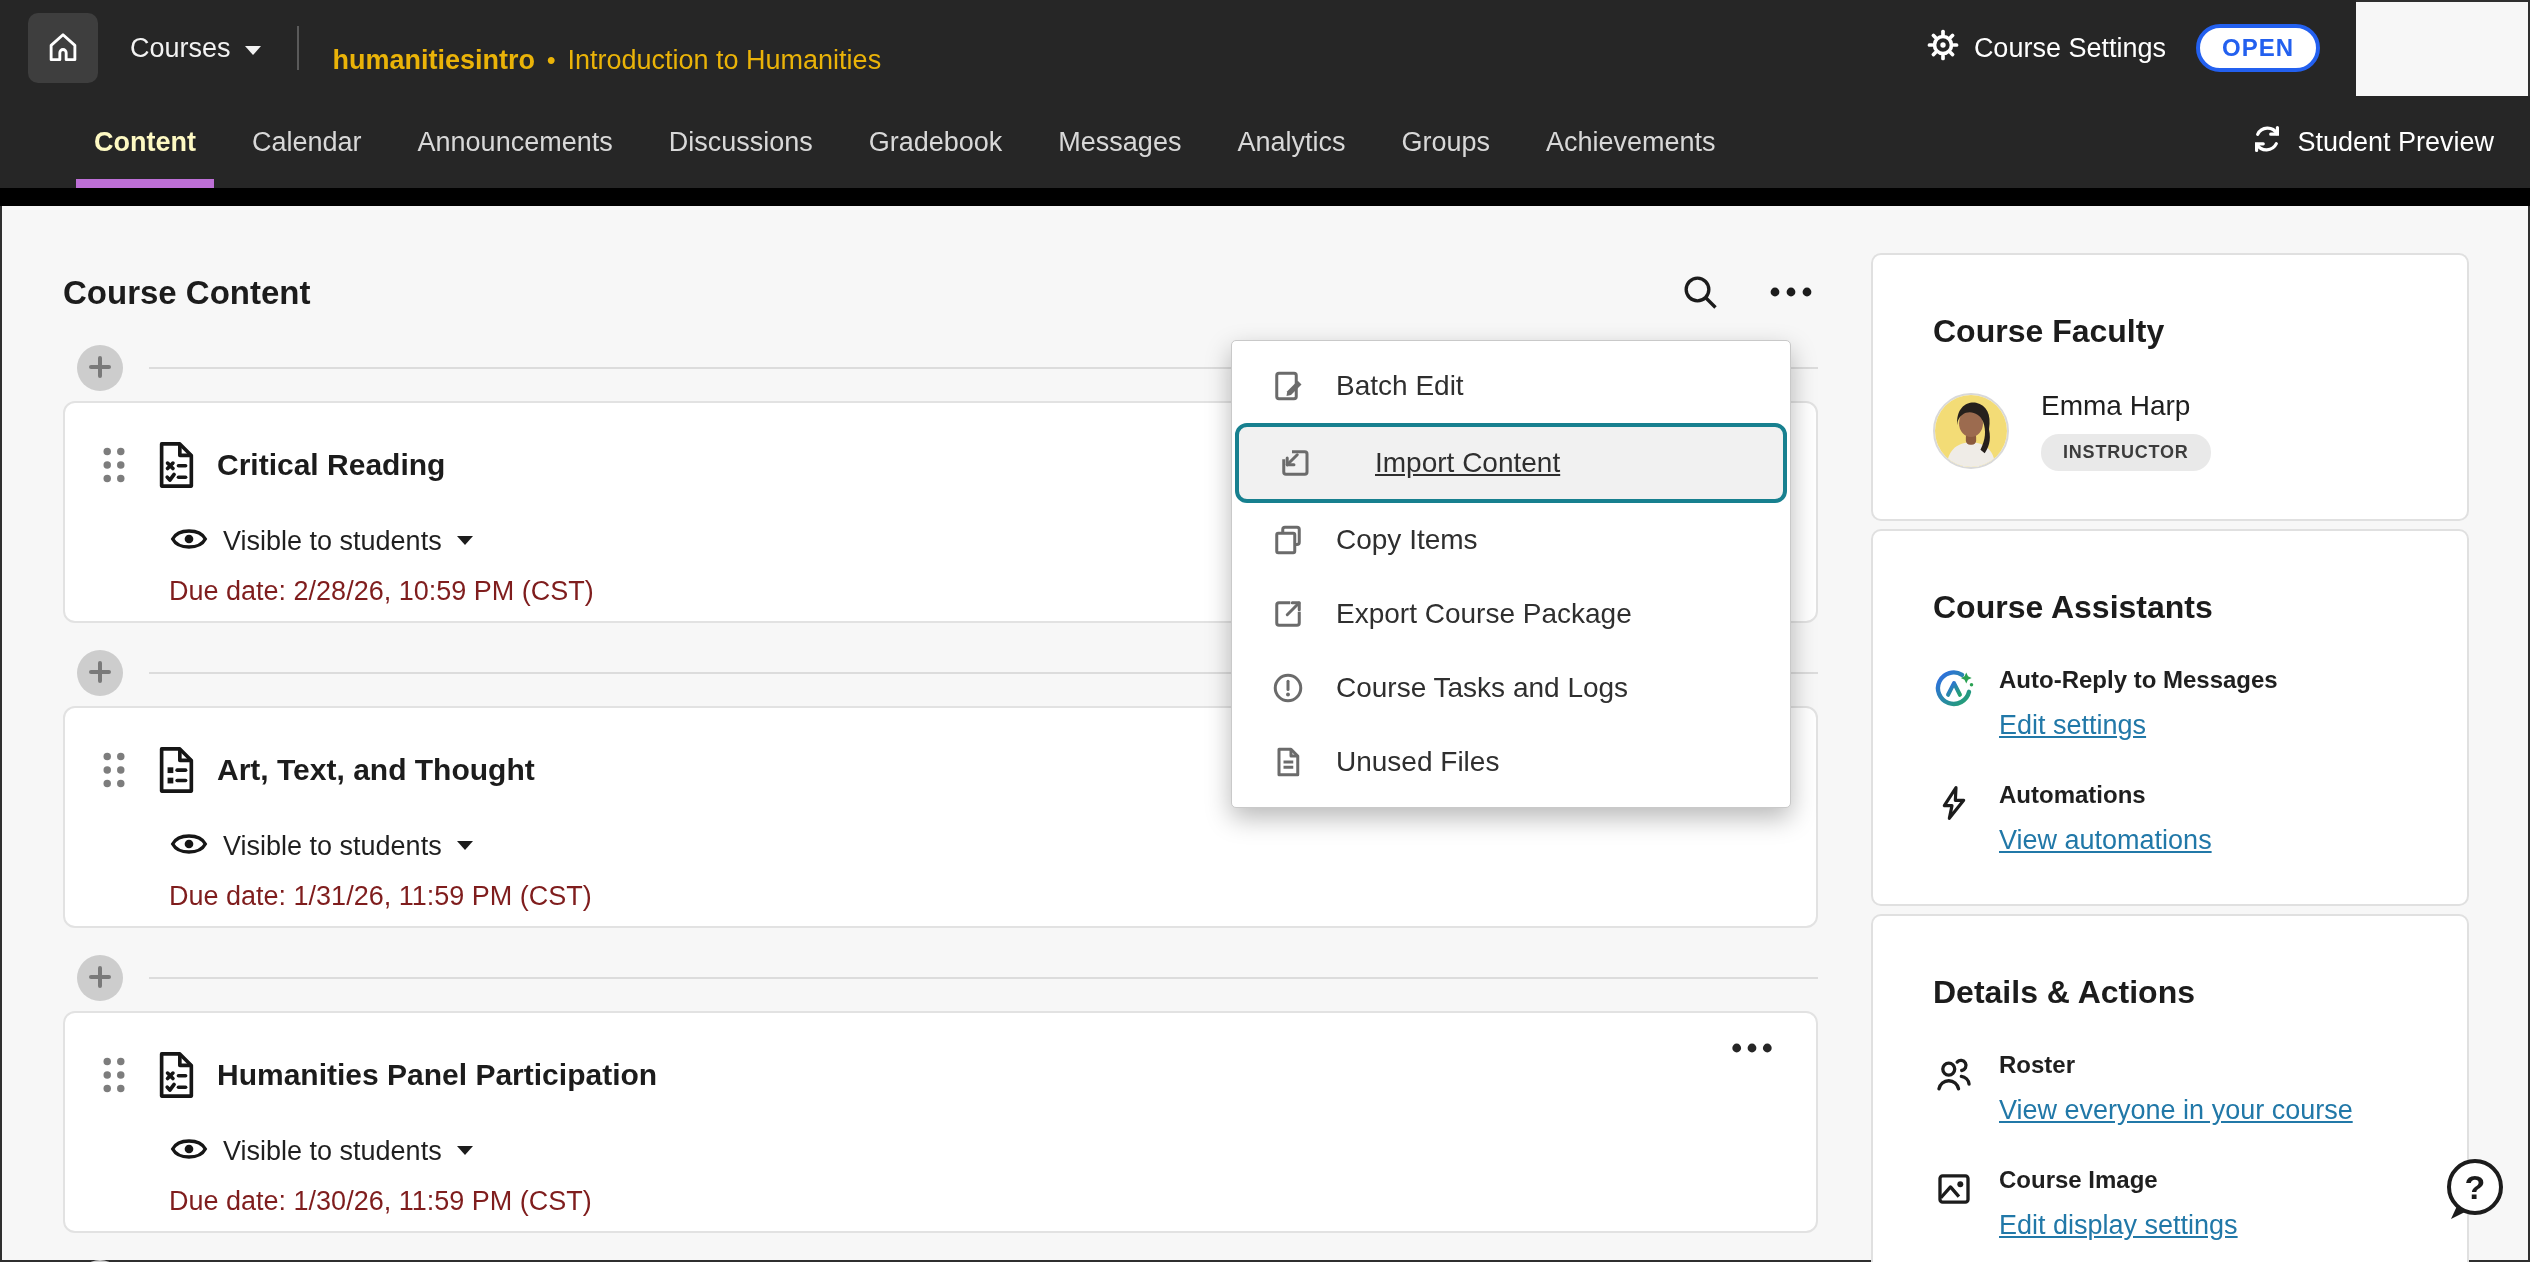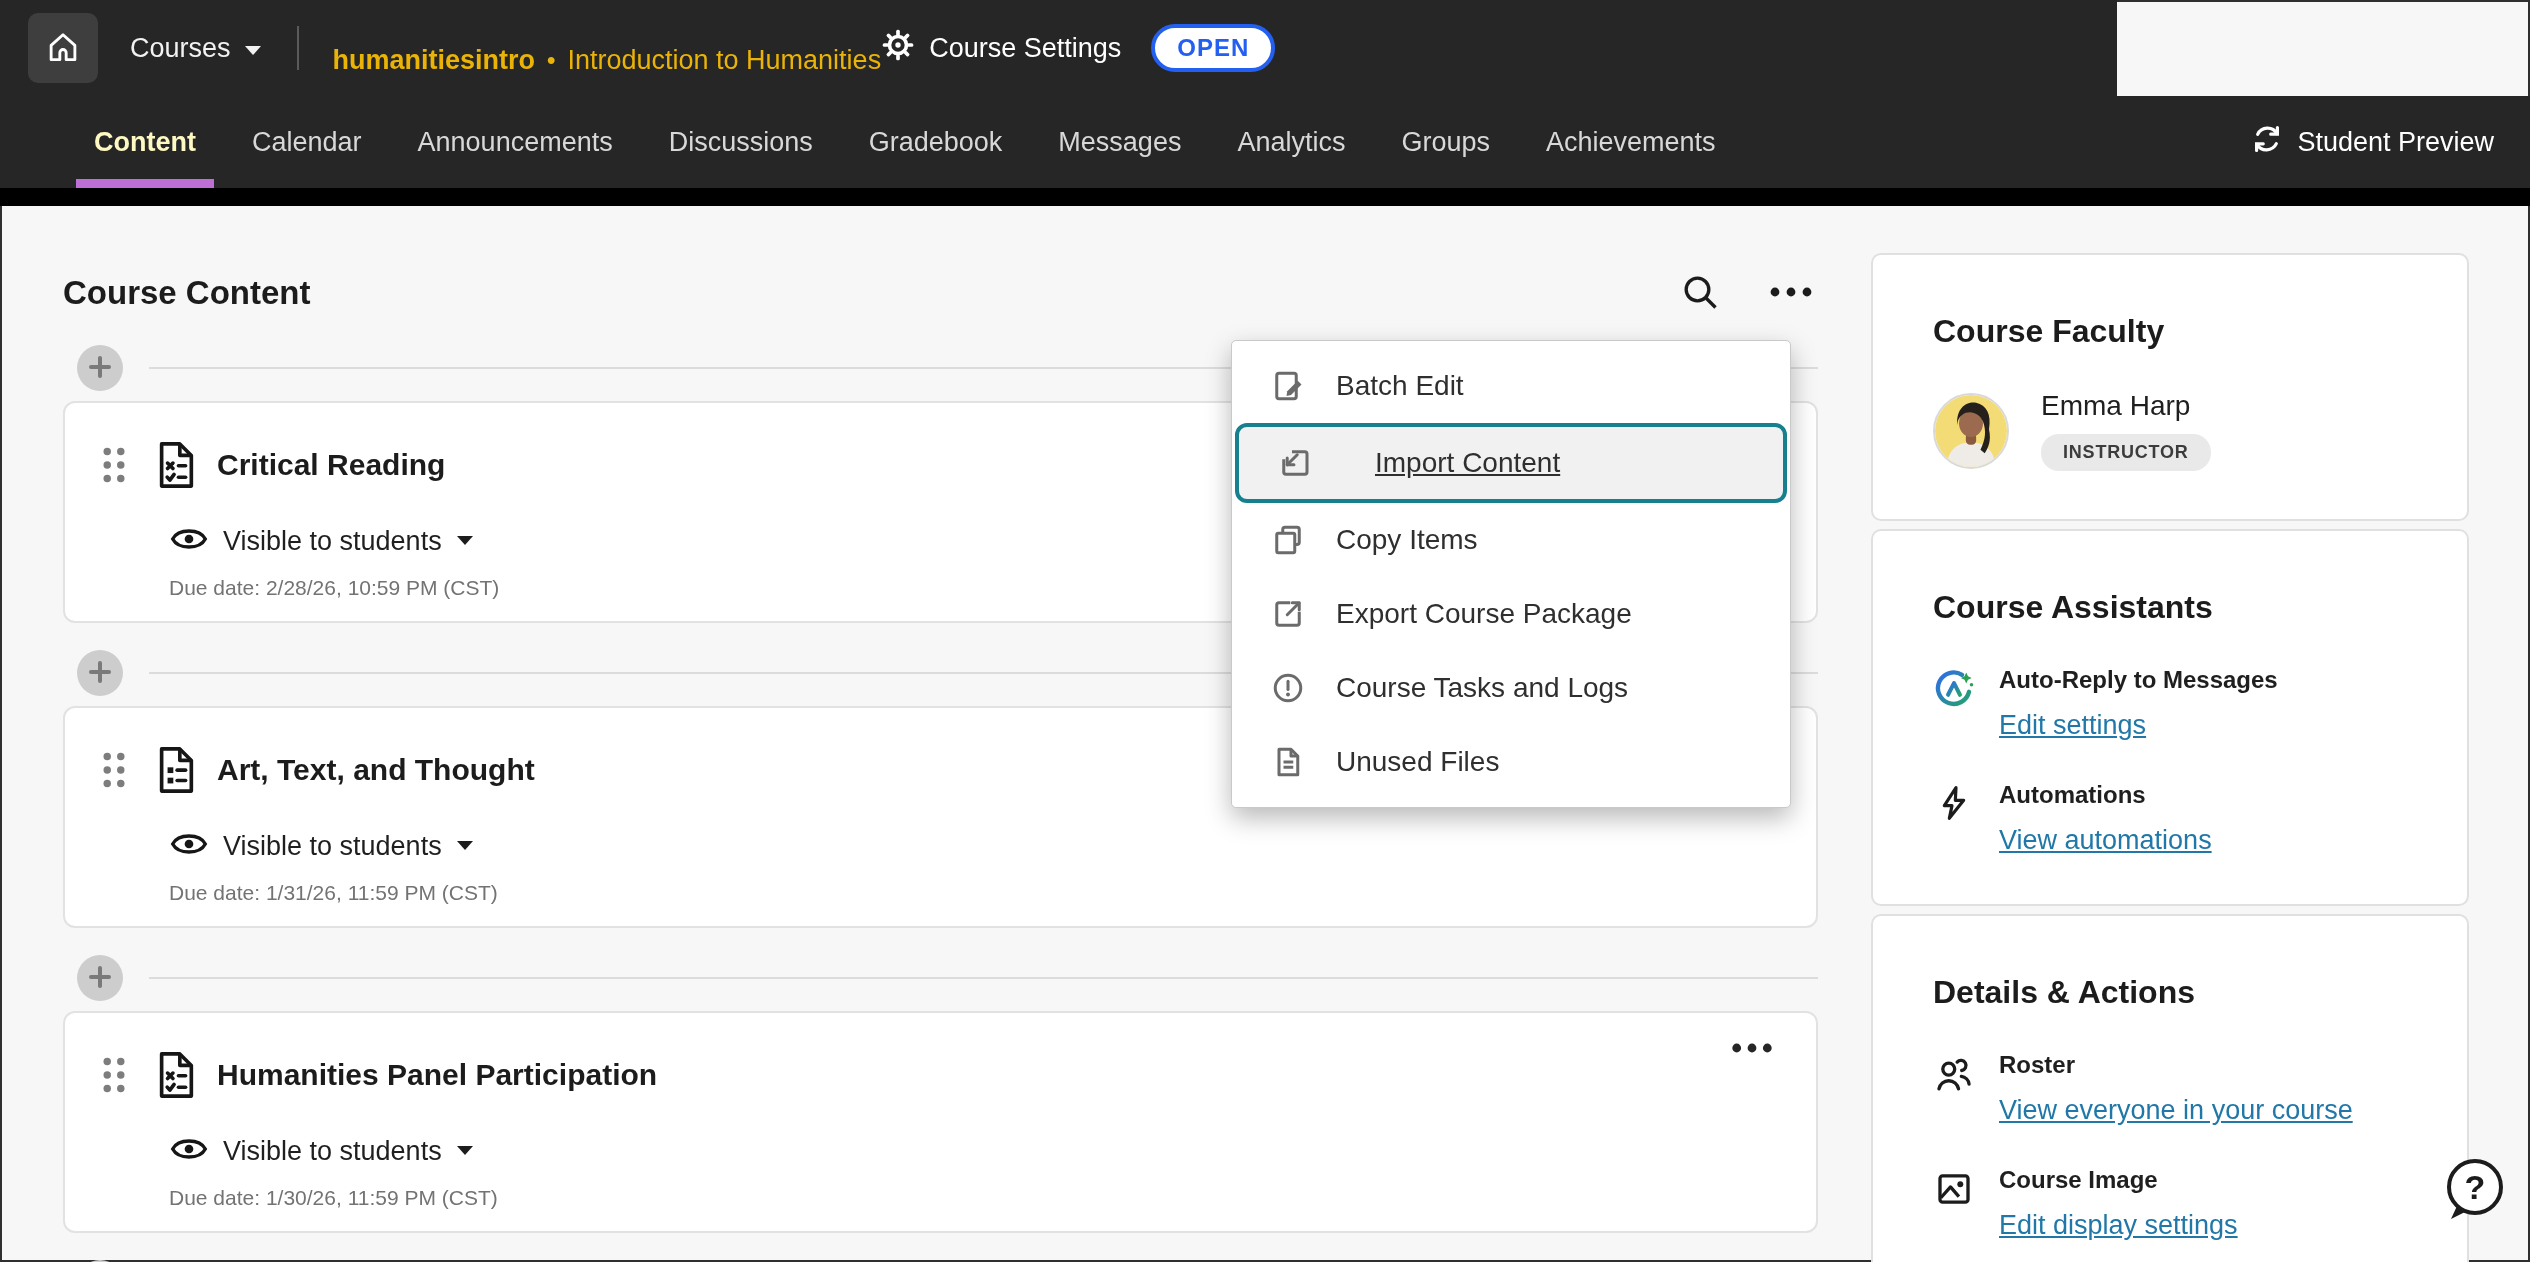--- a/index.html
+++ b/index.html
@@ -8,7 +8,7 @@
   .page { position:relative; width:2530px; height:1262px; background:#f7f7f7; box-shadow:inset 0 0 0 2px #2f2f2f; overflow:hidden; }
 
   
-  .topbar { position:absolute; left:0; top:0; width:2117px; height:96px; background:#262626; display:flex; align-items:center; padding:0 36px 0 28px; }
+  .topbar { position:absolute; left:0; top:0; width:2356px; height:96px; background:#262626; display:flex; align-items:center; justify-content:space-between; padding:0 36px 0 28px; }
   .topbar-left, .topbar-right { display:flex; align-items:center; }
   .home-btn { width:70px; height:70px; border:none; border-radius:10px; background:#3e3e3e; display:flex; align-items:center; justify-content:center; cursor:pointer; }
   .courses-btn { display:flex; align-items:center; gap:12px; background:none; border:none; color:#f2f2f2; font-size:27px; font-family:inherit; margin-left:32px; cursor:pointer; }

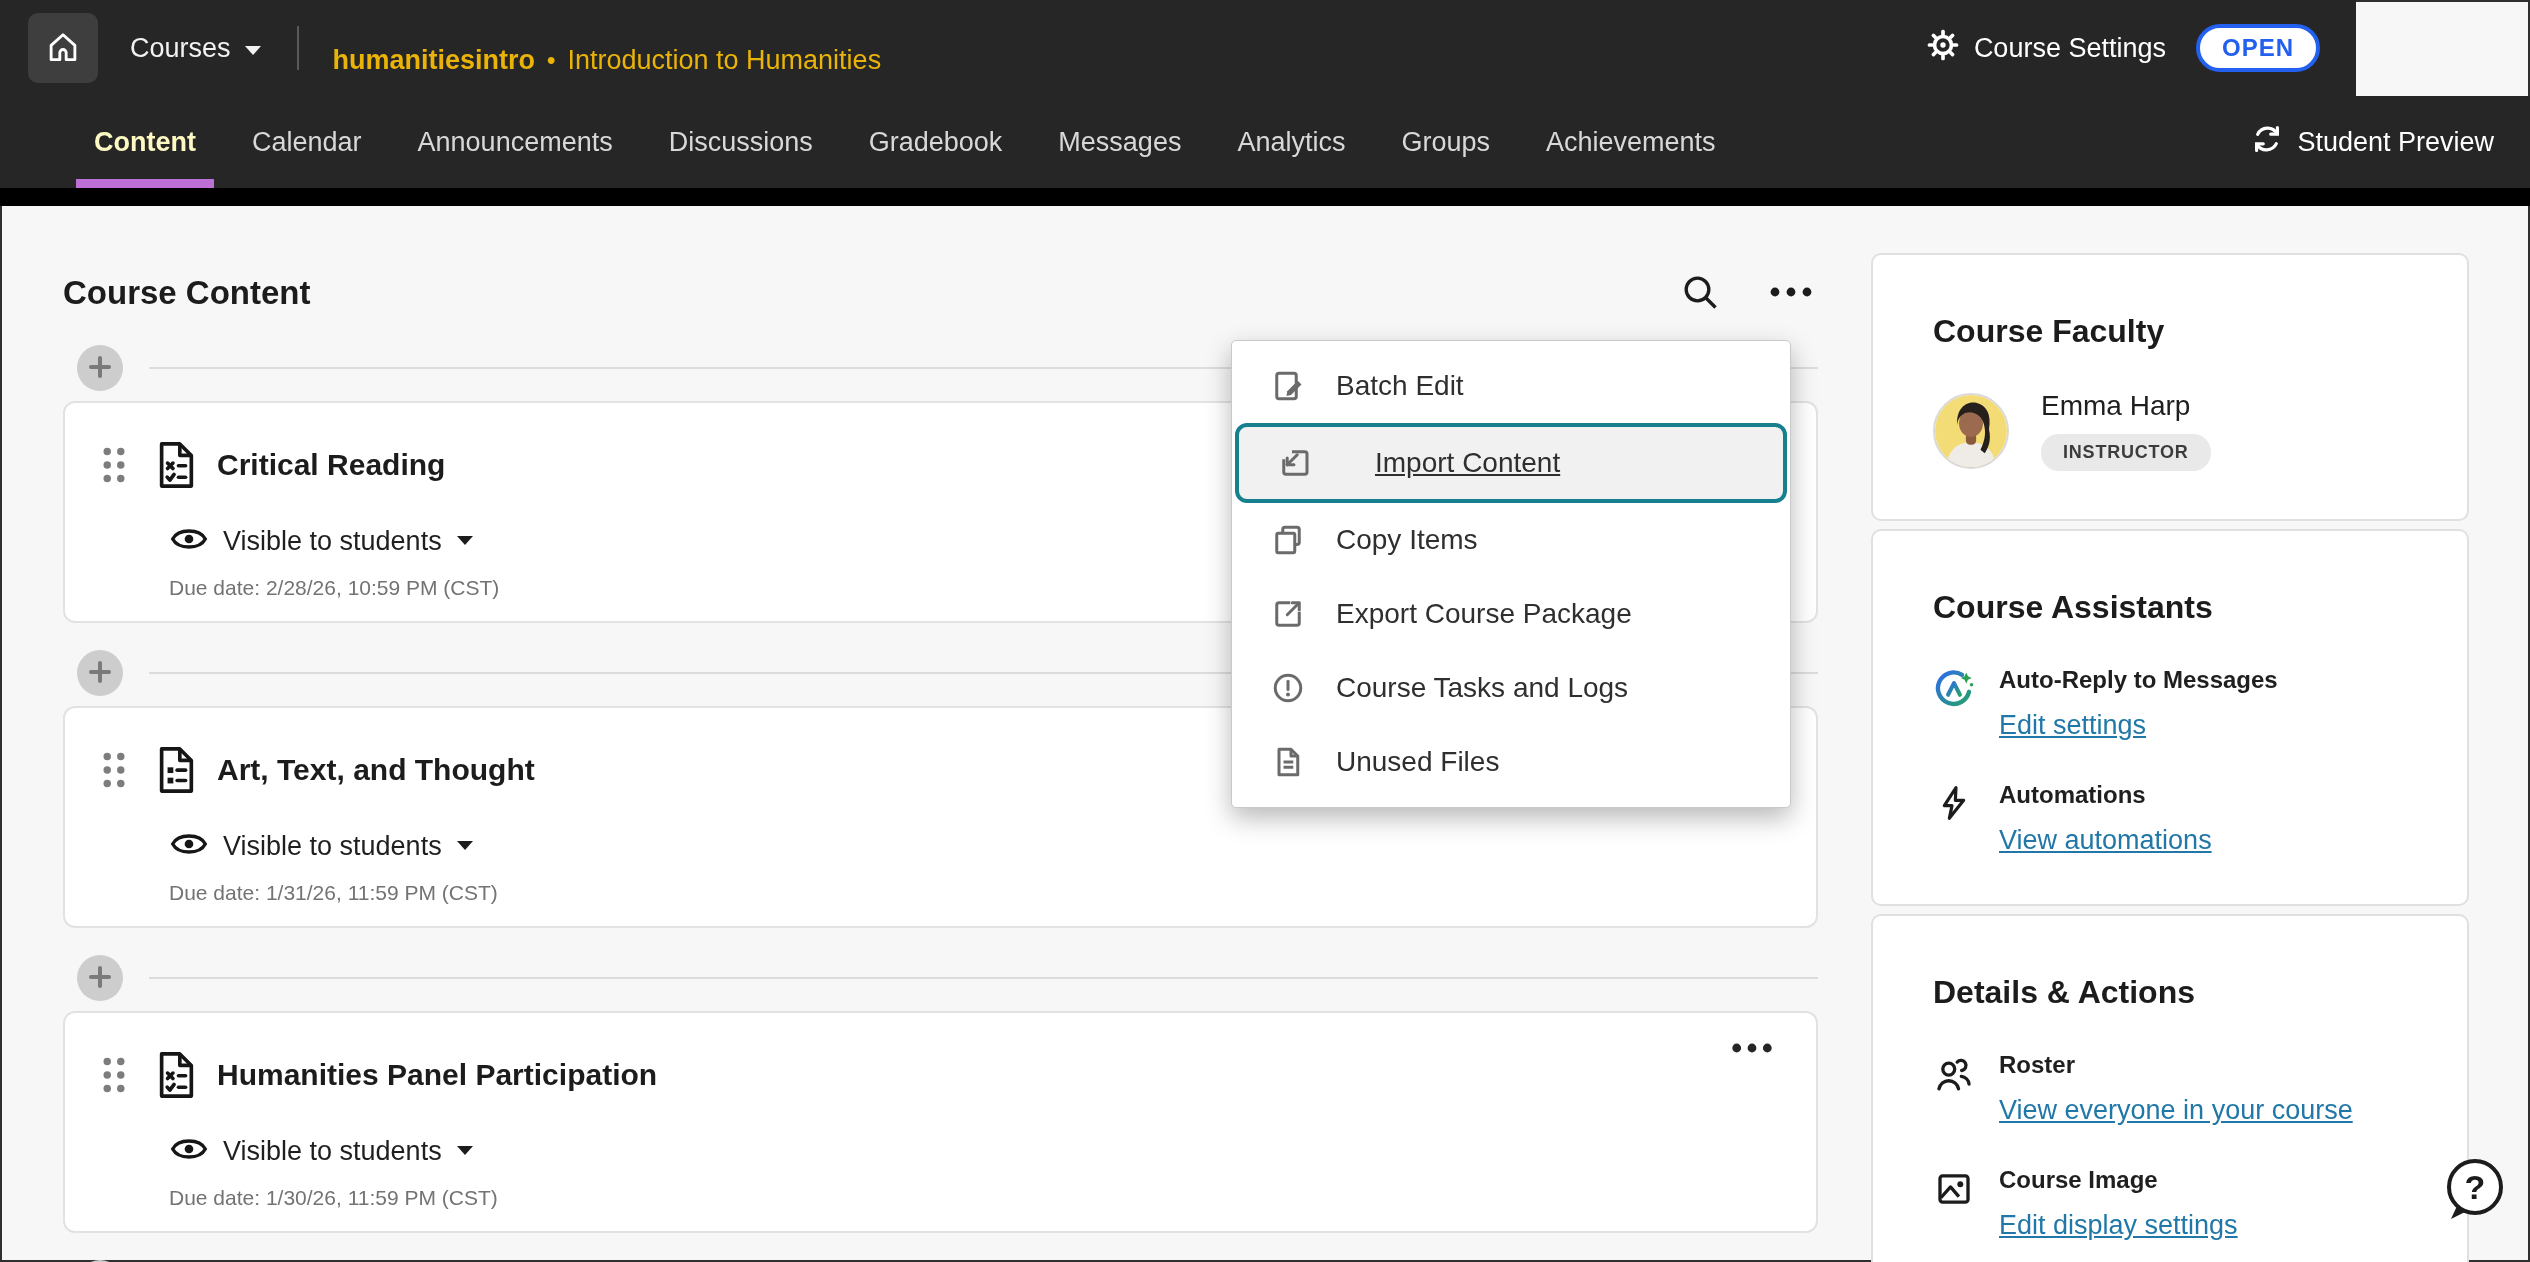--- a/index.html
+++ b/index.html
@@ -47,7 +47,7 @@
   .meta-row { display:flex; align-items:center; margin-left:72px; }
   .visibility-row { margin-top:31px; gap:14px; cursor:pointer; }
   .visibility-label { font-size:27px; color:#1f1f1f; }
-  .due-row { margin-top:16px; font-size:21px; color:#737373; }
+  .due-row { margin-top:16px; font-size:27px; color:#7f1d1d; }
   .card-ellipsis { position:absolute; right:42px; top:28px; background:none; border:none; cursor:pointer; }
 
   

